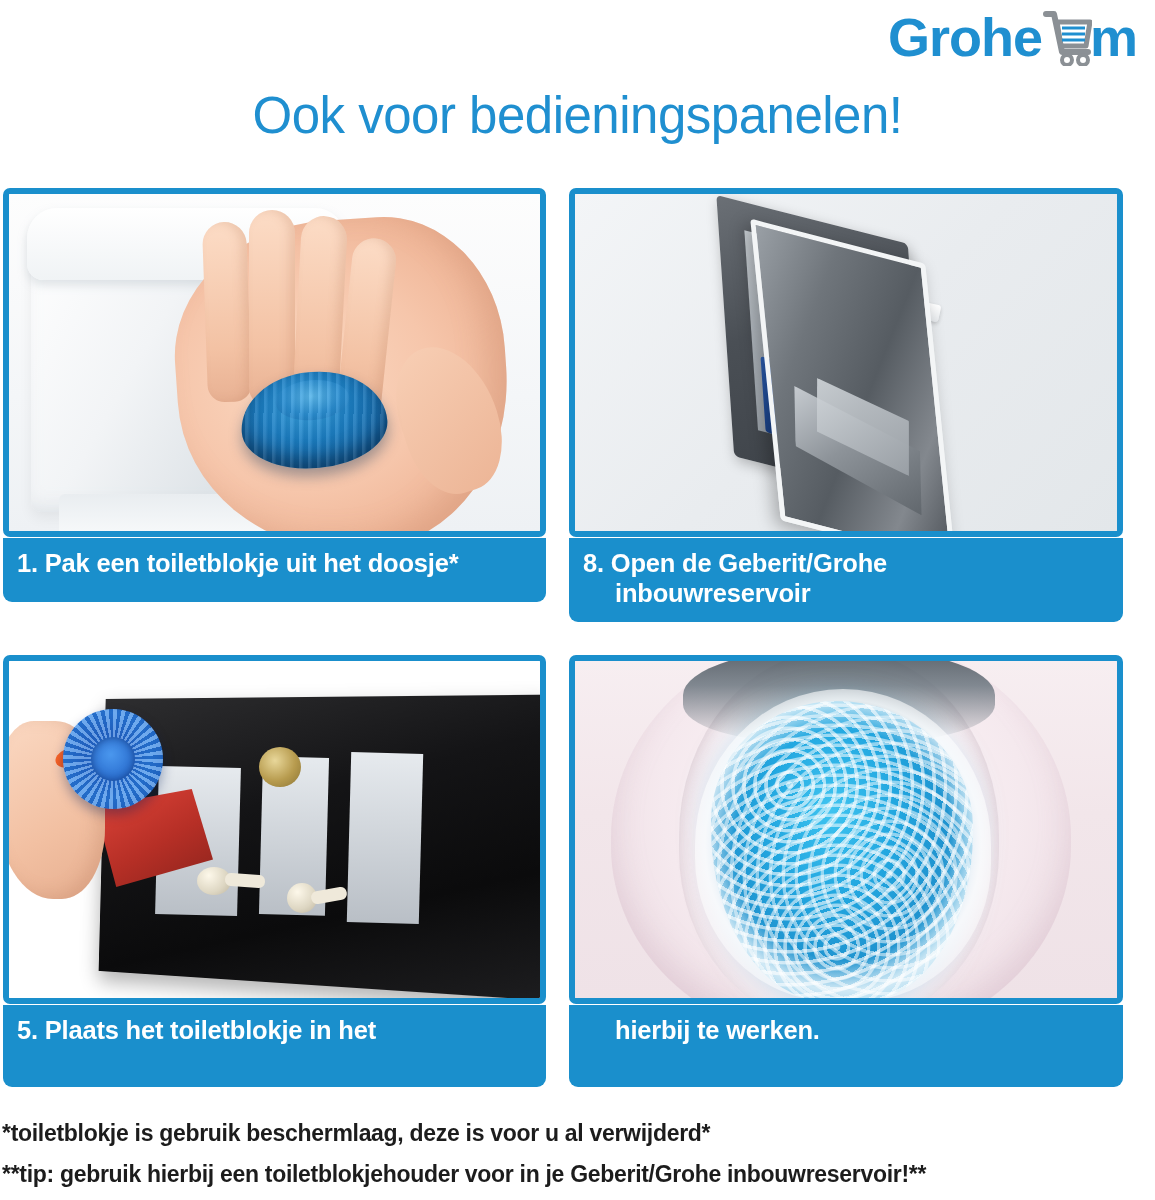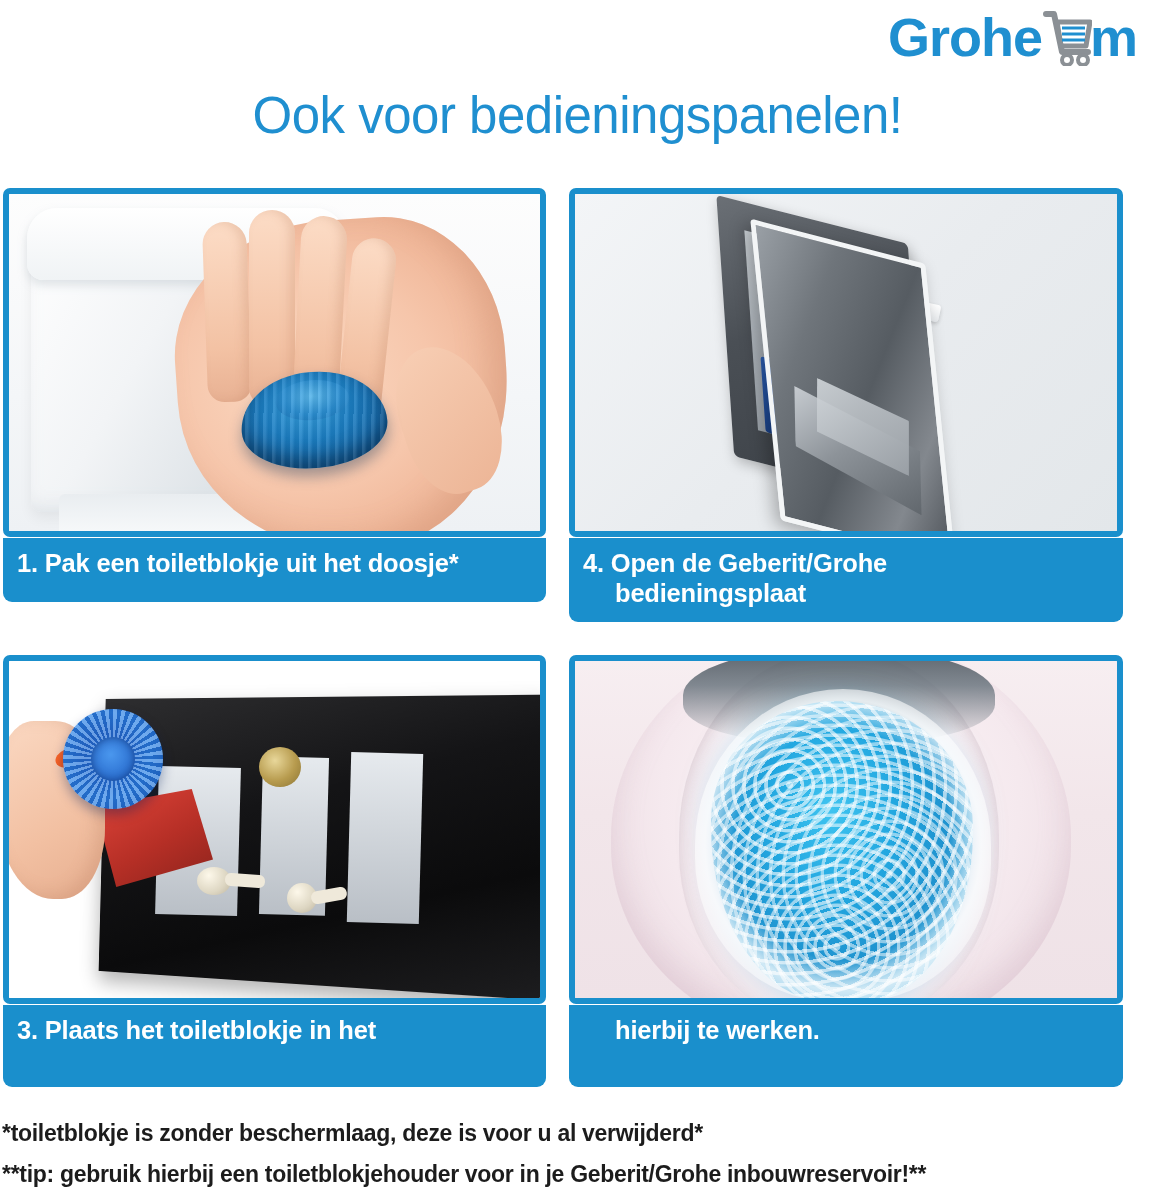--- a/index.html
+++ b/index.html
@@ -403,7 +403,7 @@
       </div>
     </div>
     <div class="caption two-line">
-      <span>4. Open de Geberit/Grohe</span>
+      <span>8. Open de Geberit/Grohe</span>
       <span class="caption-indent">bedieningsplaat</span>
     </div>
   </div>

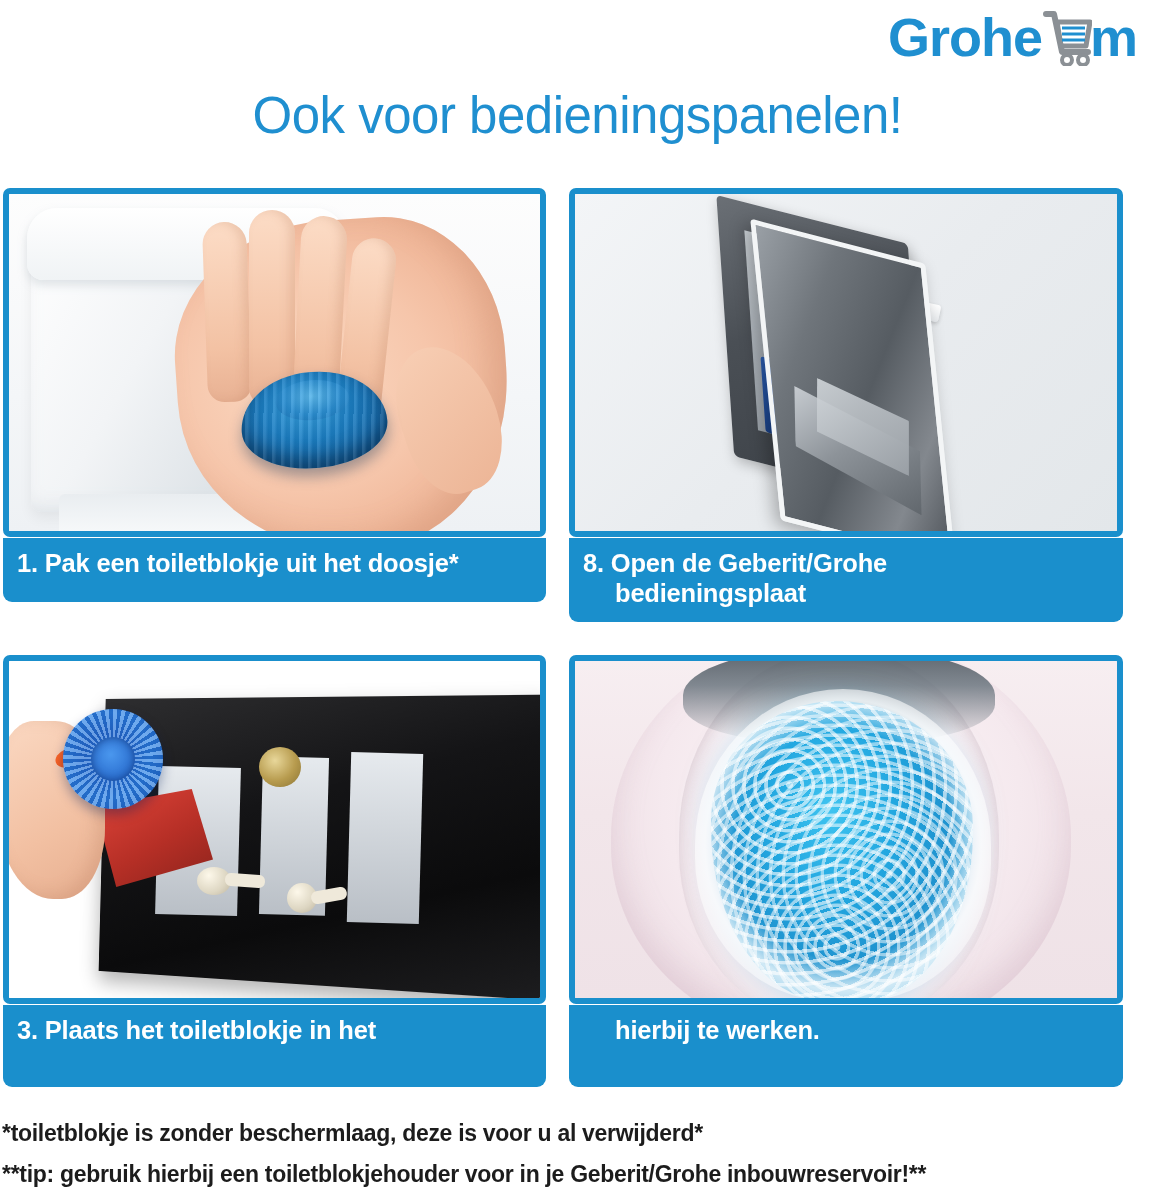--- a/index.html
+++ b/index.html
@@ -404,7 +404,7 @@
     </div>
     <div class="caption two-line">
       <span>8. Open de Geberit/Grohe</span>
-      <span class="caption-indent">bedieningsplaat</span>
+      <span class="caption-indent">inbouwreservoir</span>
     </div>
   </div>
 

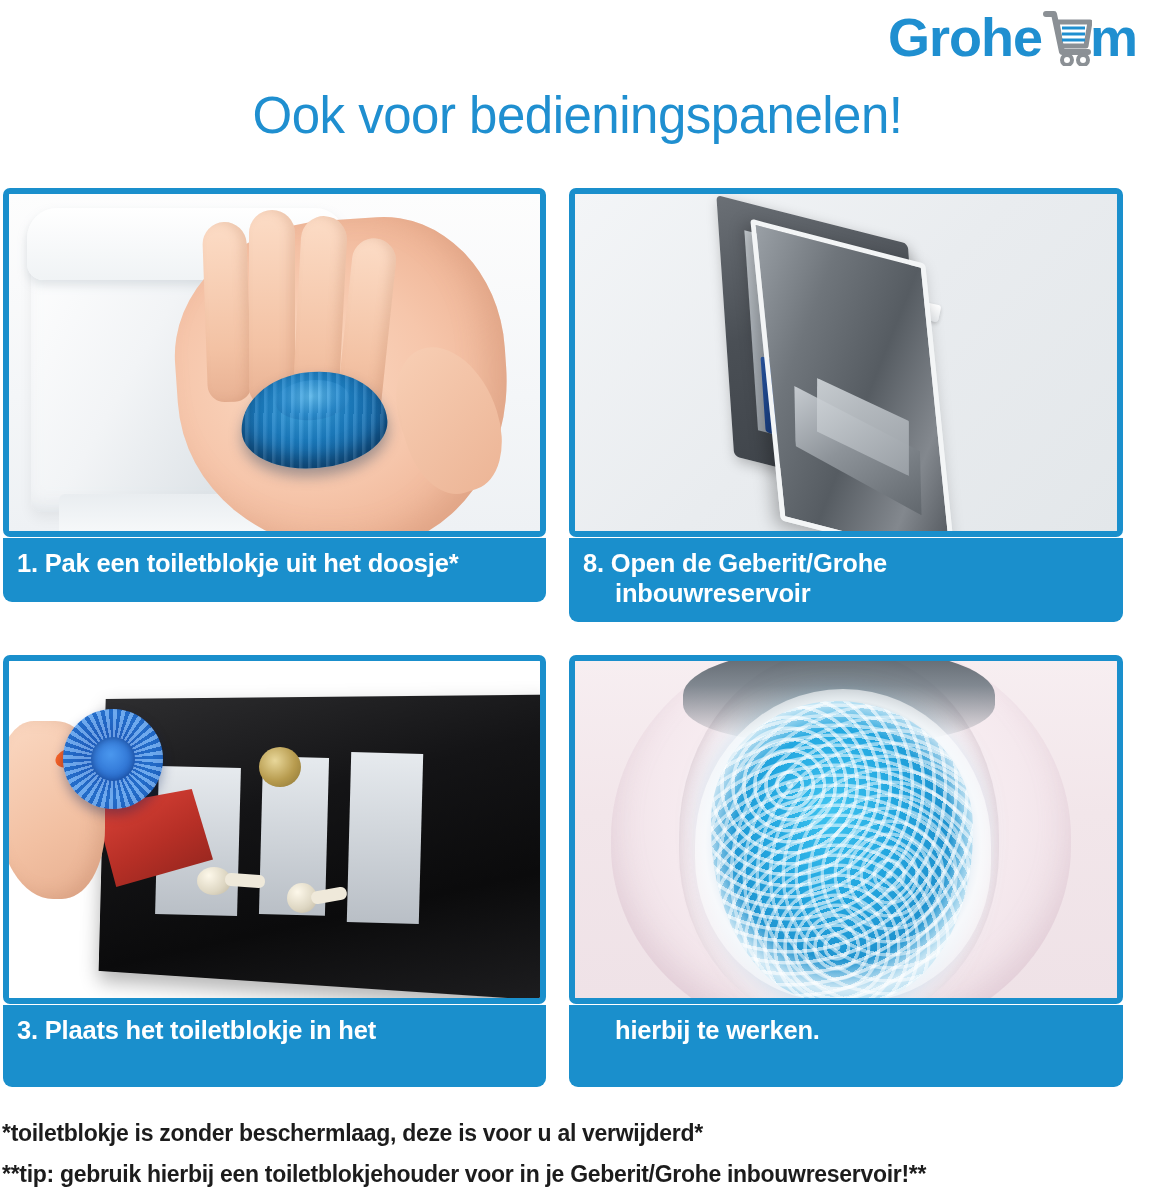--- a/index.html
+++ b/index.html
@@ -427,7 +427,7 @@
       </div>
     </div>
     <div class="caption two-line">
-      <span>3. Plaats het toiletblokje in het</span>
+      <span>5. Plaats het toiletblokje in het</span>
     </div>
   </div>
 

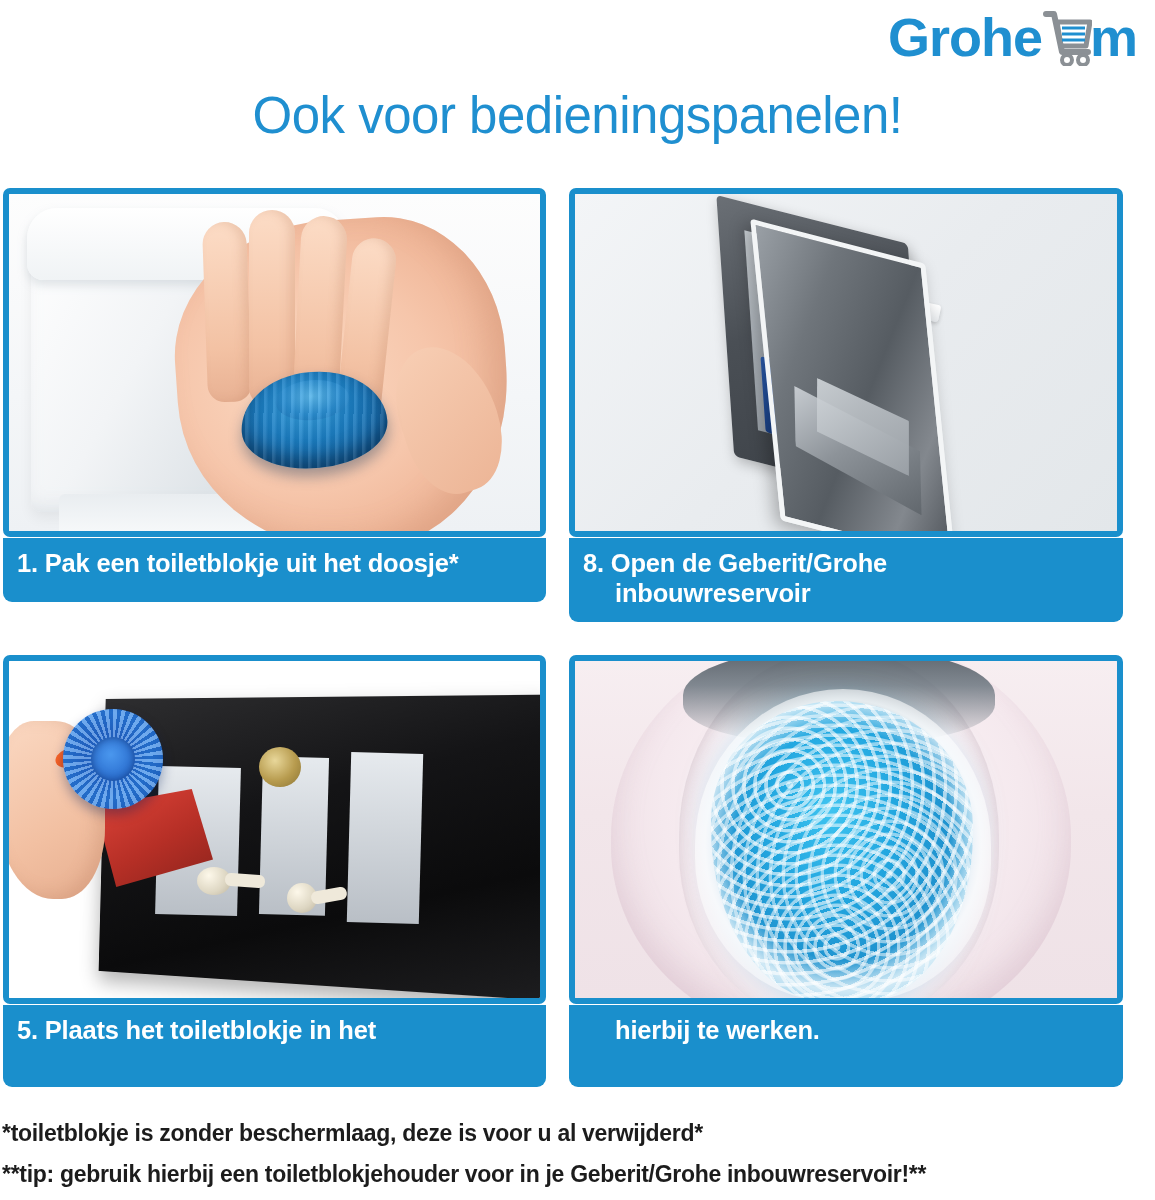--- a/index.html
+++ b/index.html
@@ -451,7 +451,7 @@
 </div>
 
 <div class="footnotes">
-  <div class="footnote">*toiletblokje is zonder beschermlaag, deze is voor u al verwijderd*</div>
+  <div class="footnote">*toiletblokje is gebruik beschermlaag, deze is voor u al verwijderd*</div>
   <div class="footnote">**tip: gebruik hierbij een toiletblokjehouder voor in je Geberit/Grohe inbouwreservoir!**</div>
 </div>
 

